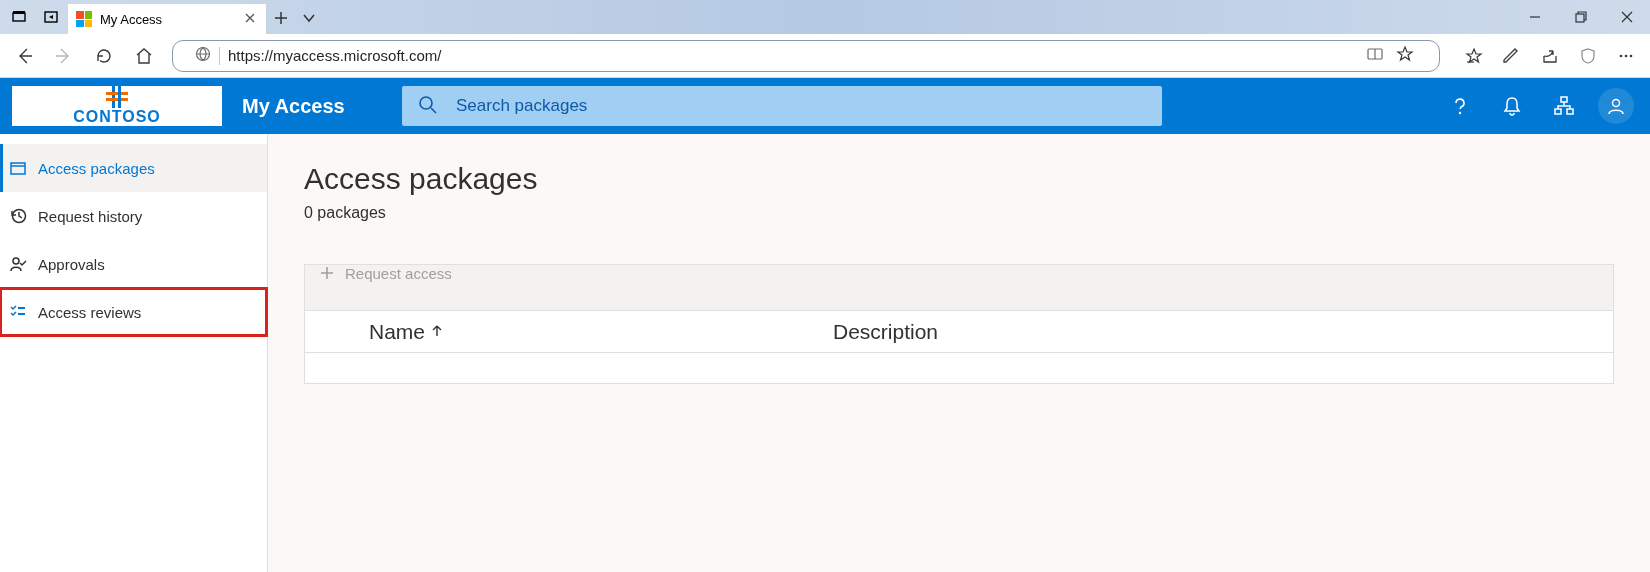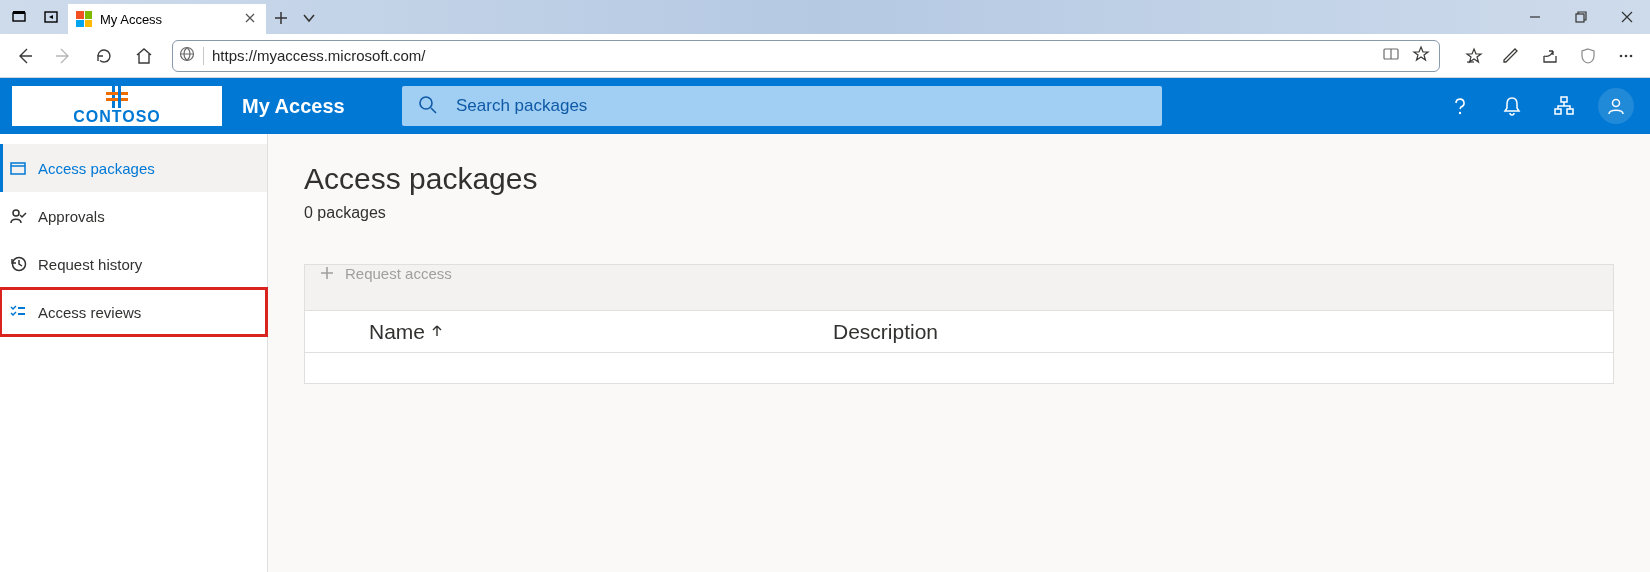--- a/index.html
+++ b/index.html
@@ -105,10 +105,10 @@
     flex:1;
     height:32px;
     border:1px solid #8a9aad;
-    border-radius:6px;
+    border-radius:11px;
     display:flex;
     align-items:center;
-    padding:0 6px;
+    padding:0 22px;
     gap:8px;
     margin: 0 6px;
     background:#fff;

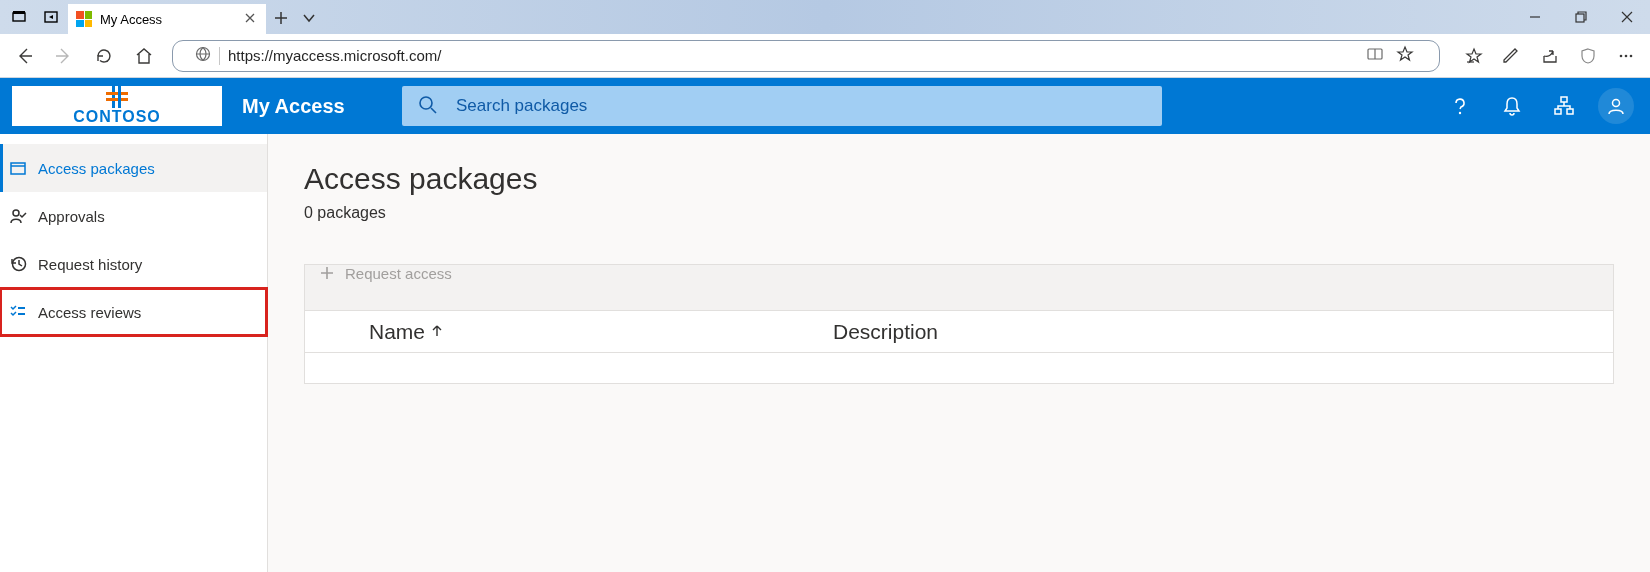--- a/index.html
+++ b/index.html
@@ -495,23 +495,23 @@
     <div class="sbitem">
       <span class="icon">
         <svg width="18" height="18" viewBox="0 0 18 18">
+            <circle cx="10" cy="9" r="6.5" fill="none" stroke="#323130" stroke-width="1.5"></circle>
+            <path d="M10 5 V9 L13 11" fill="none" stroke="#323130" stroke-width="1.5"></path>
+            <path d="M3 4 V8 H7" fill="none" stroke="#323130" stroke-width="1.5"></path>
+          </svg>
+      </span>
+      <span>Request history</span>
+    </div>
+
+    <div class="sbitem">
+      <span class="icon">
+        <svg width="18" height="18" viewBox="0 0 18 18">
             <circle cx="7" cy="6" r="3" fill="none" stroke="#323130" stroke-width="1.5"></circle>
             <path d="M2 16 C2 11 12 11 12 16" fill="none" stroke="#323130" stroke-width="1.5"></path>
             <path d="M11 8 L13 10 L17 6" fill="none" stroke="#323130" stroke-width="1.5"></path>
           </svg>
       </span>
       <span>Approvals</span>
-    </div>
-
-    <div class="sbitem">
-      <span class="icon">
-        <svg width="18" height="18" viewBox="0 0 18 18">
-            <circle cx="10" cy="9" r="6.5" fill="none" stroke="#323130" stroke-width="1.5"></circle>
-            <path d="M10 5 V9 L13 11" fill="none" stroke="#323130" stroke-width="1.5"></path>
-            <path d="M3 4 V8 H7" fill="none" stroke="#323130" stroke-width="1.5"></path>
-          </svg>
-      </span>
-      <span>Request history</span>
     </div>
 
     <div class="sbitem highlighted">

